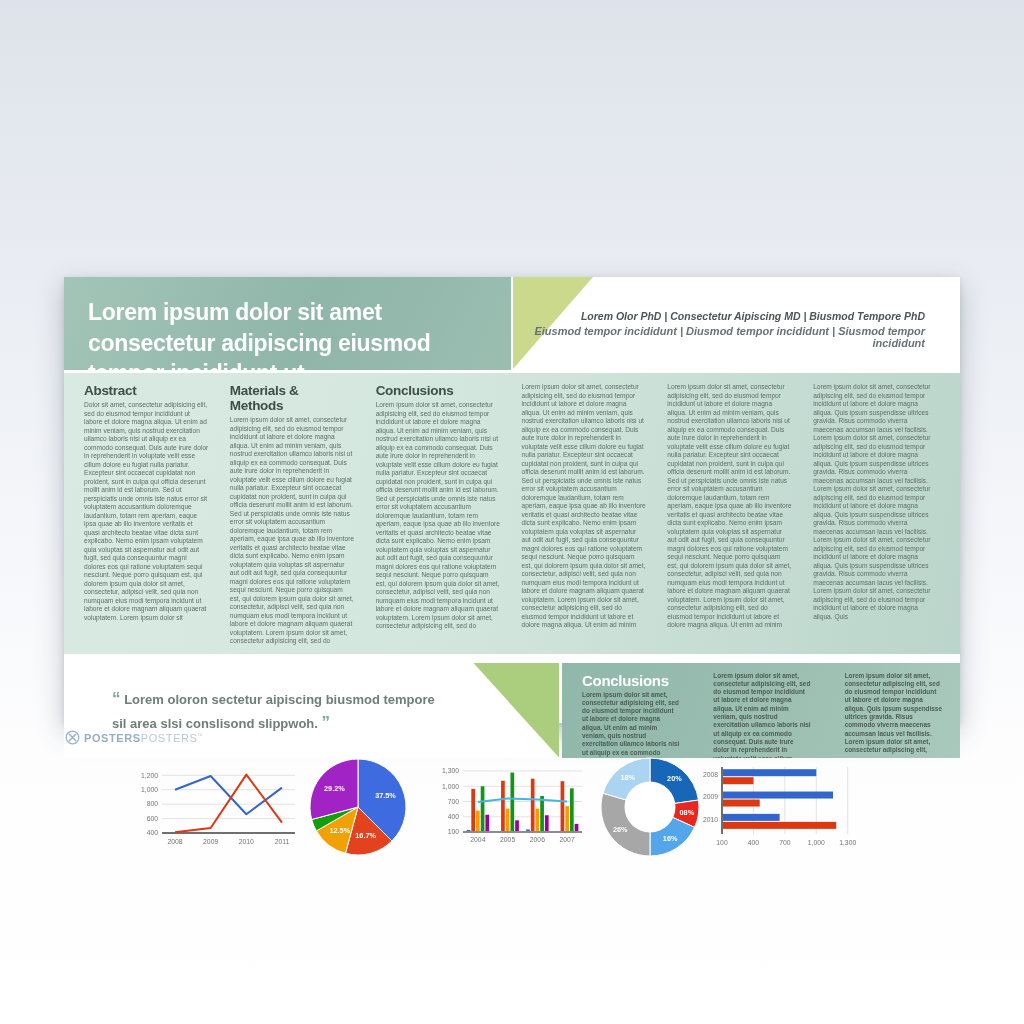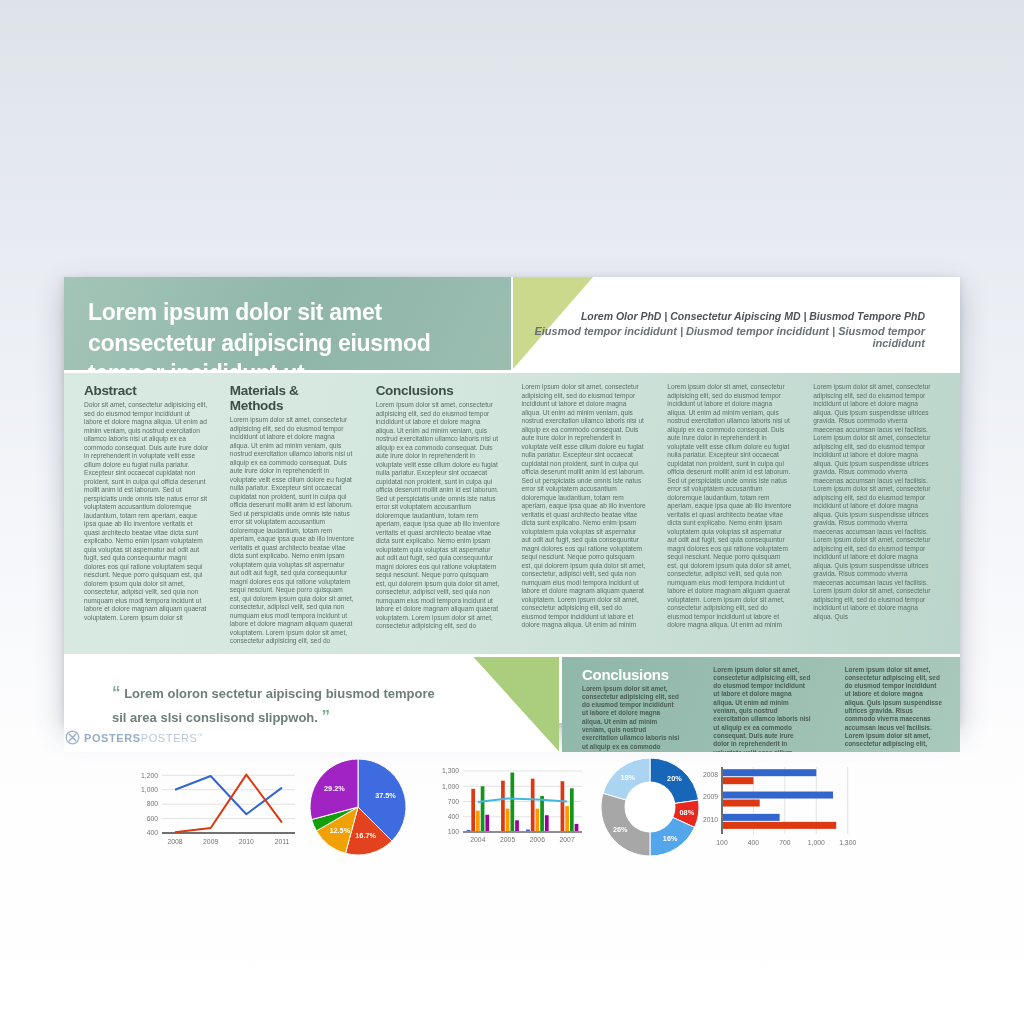--- a/index.html
+++ b/index.html
@@ -21,7 +21,7 @@
   .author-line{font-size:10.5px;font-weight:bold;color:#4d5457;}
   .affil-line{font-size:11px;font-weight:bold;color:#687175;margin-top:3px;}
   
-  .poster-body{flex:1;display:flex;gap:21px;padding:10px 22px 8px 20px;margin-bottom:3px;
+  .poster-body{flex:1;display:flex;gap:21px;padding:10px 22px 8px 20px;margin-bottom:9px;
     background:linear-gradient(100deg,#d9eae2 0%,#d3e6de 45%,#bad5cb 100%);}
   .pcol{flex:1;overflow:hidden;}
   .pcol h2{margin:0 0 3px 0;font-size:13.5px;color:#3e4e48;letter-spacing:-0.3px;}

